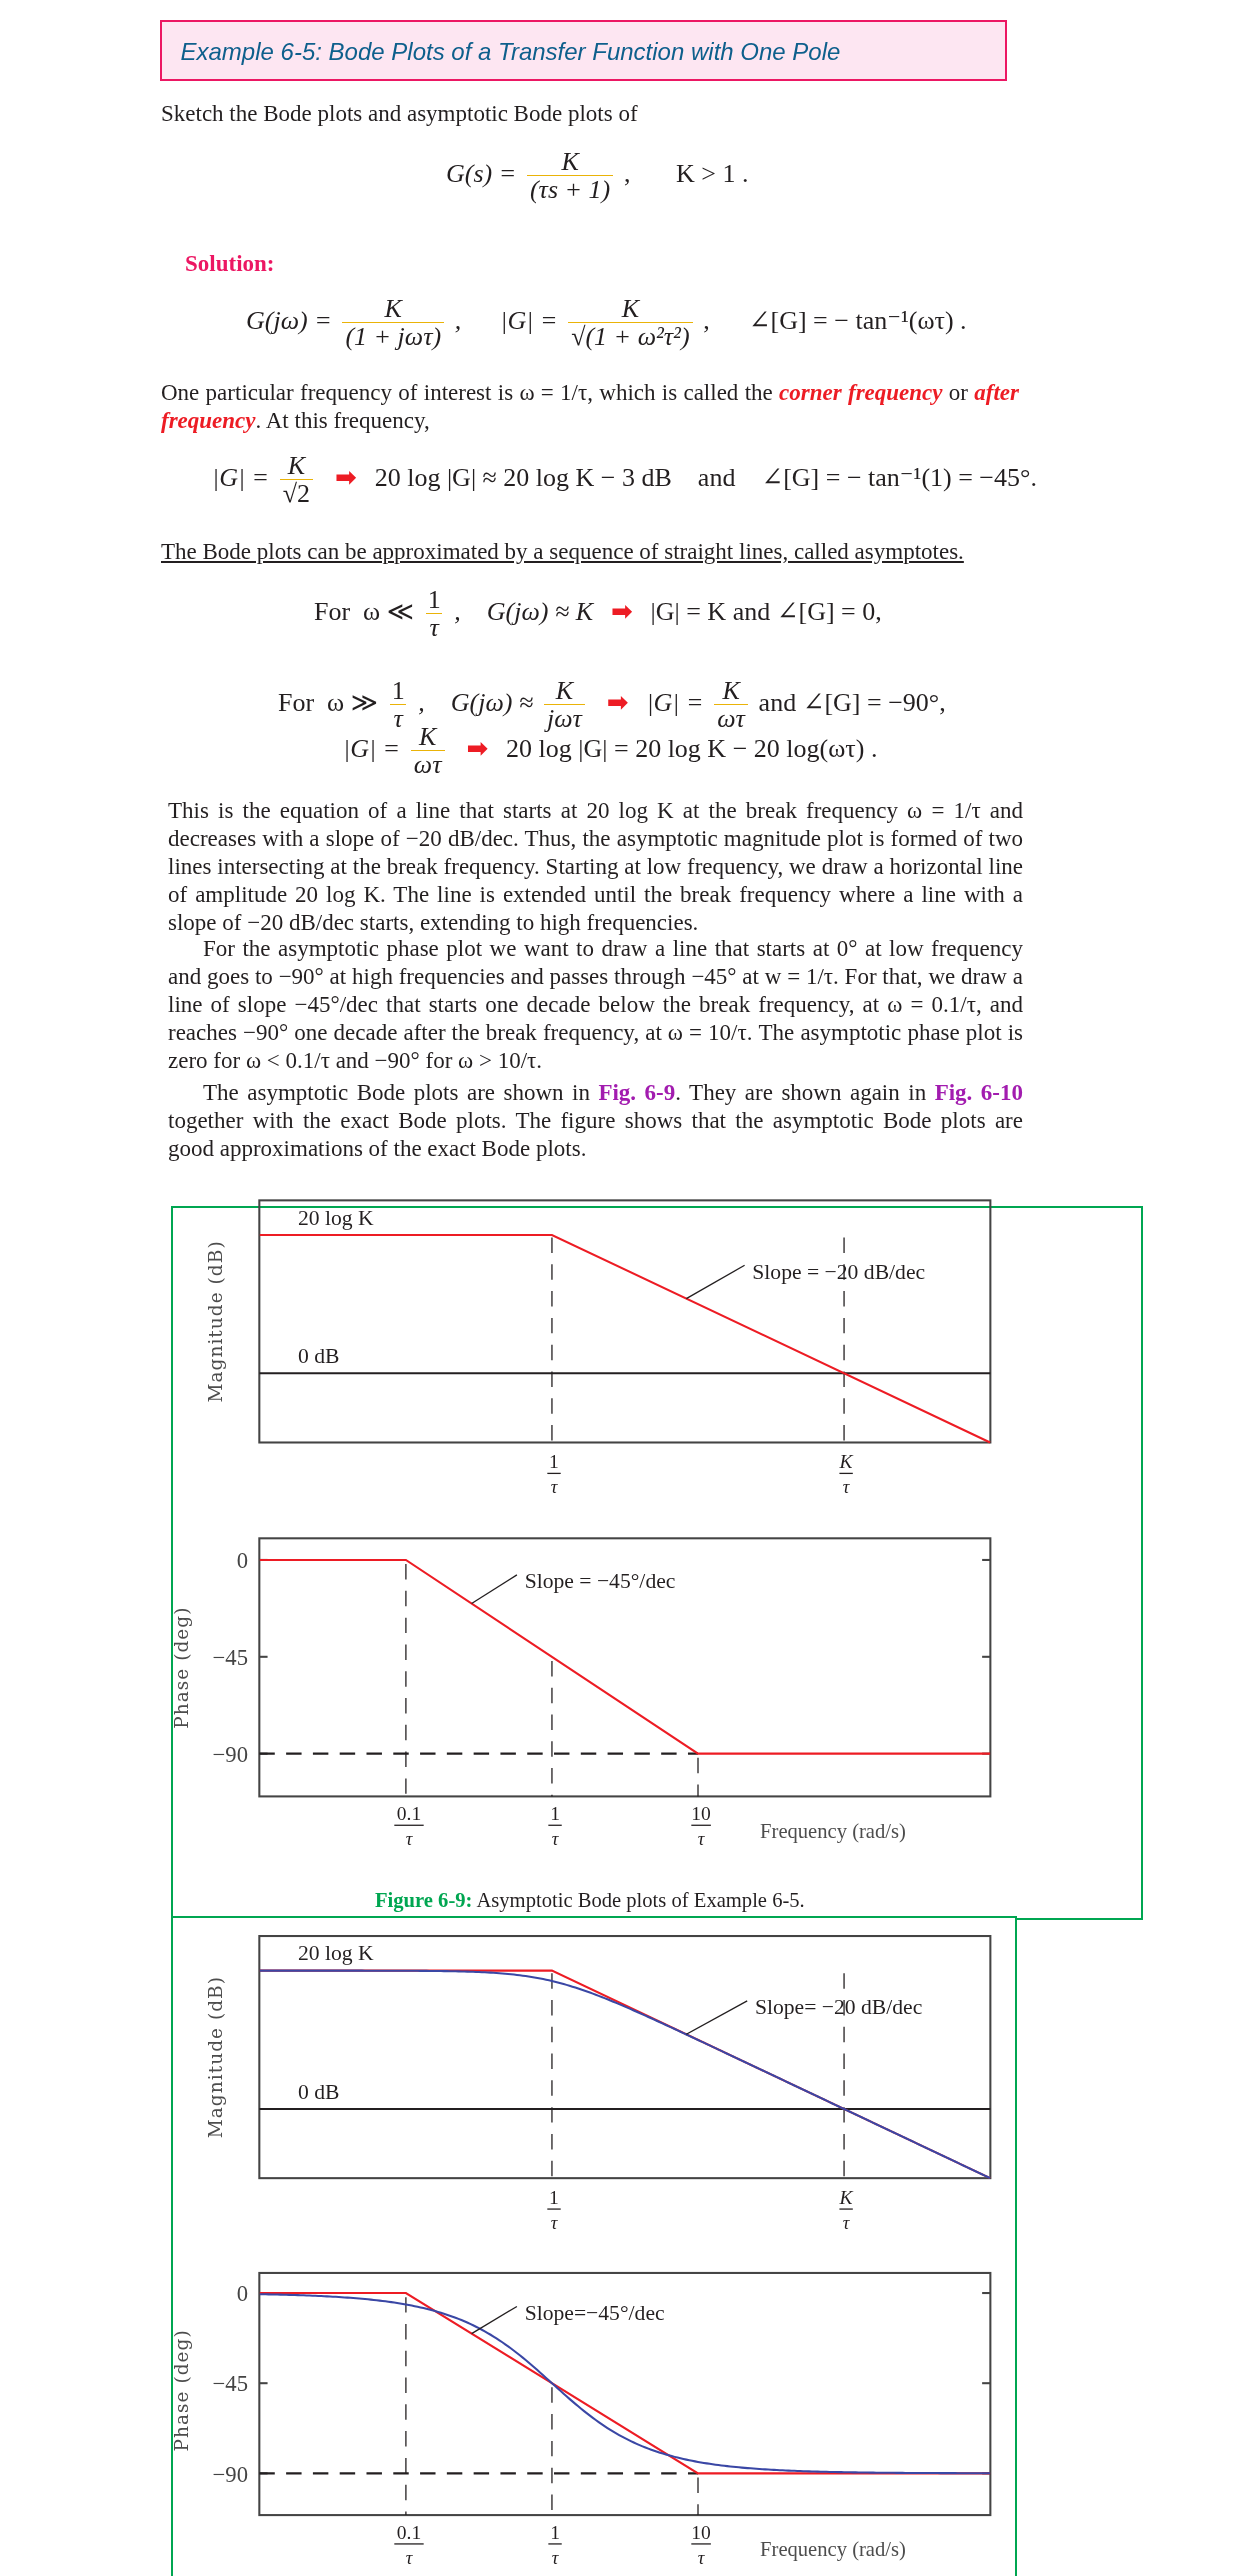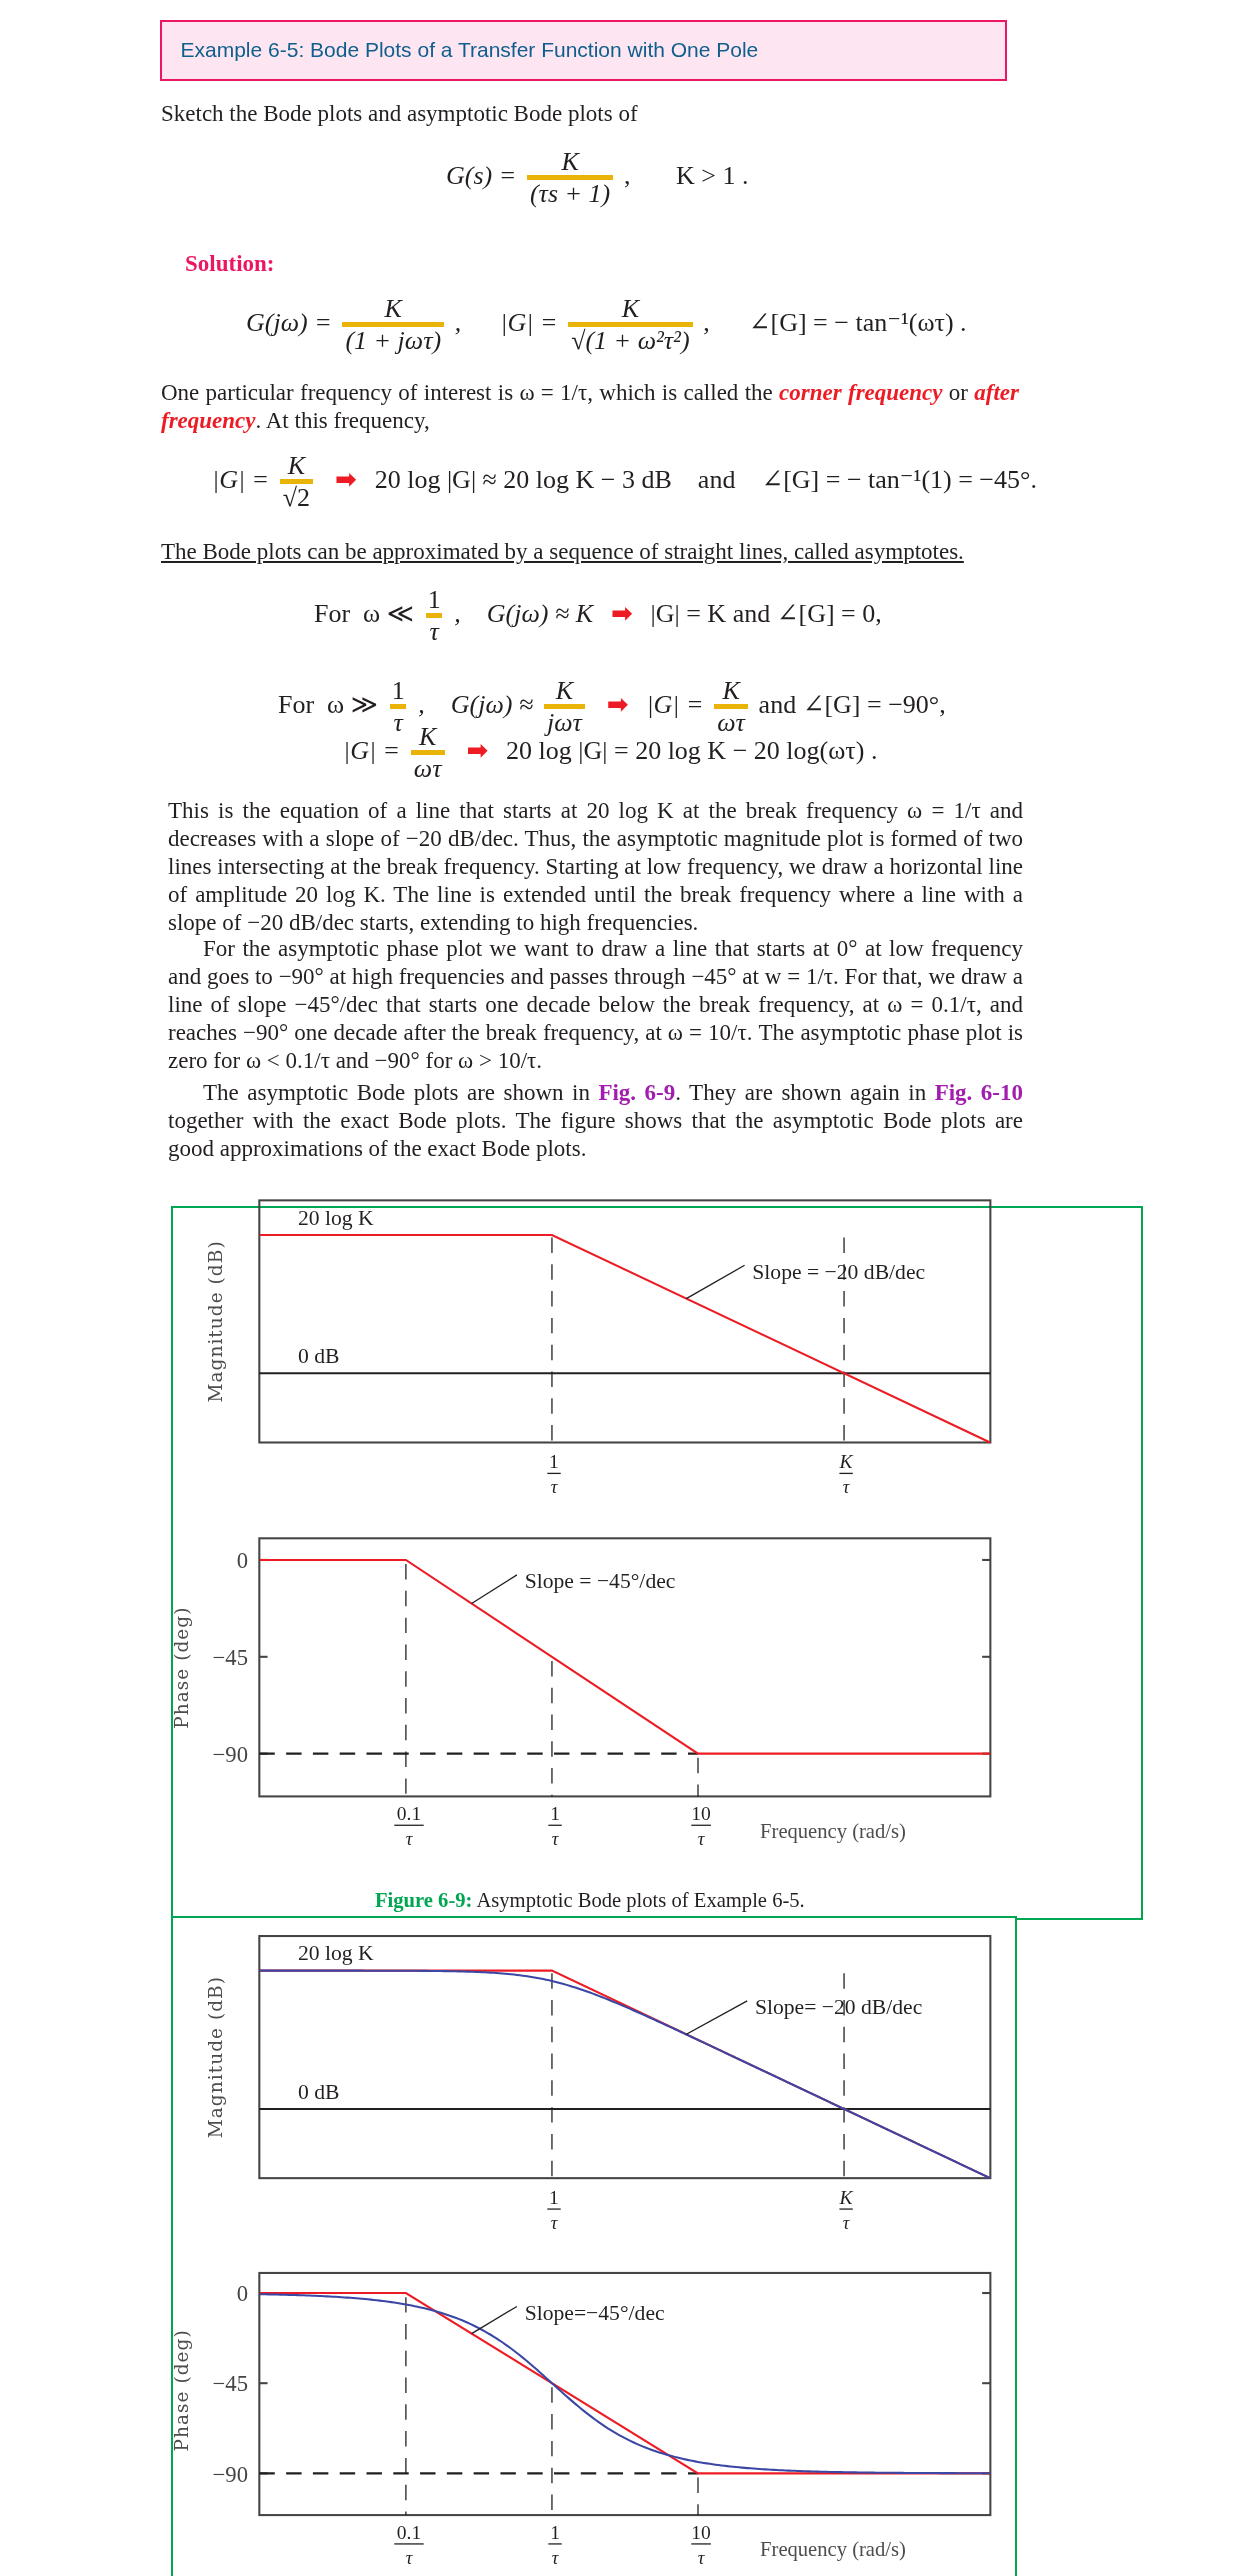--- a/index.html
+++ b/index.html
@@ -9,7 +9,7 @@
   .header-box { left:160px; top:20px; width:843px; height:57px; background:#fde6f2;
                 border:2.1px solid #ec1763; box-sizing:content-box; }
   .header-title { position:absolute; left:18.5px; top:15.5px; font-family:"Liberation Sans", sans-serif;
-                  font-size:21px; color:#0e5f8c; white-space:nowrap; }
+                  font-size:24px; color:#0e5f8c; white-space:nowrap;font-style:italic; }
   .para { font-size:23px; line-height:28px; text-align:justify; }
   .red-term { color:#ed1c24; font-weight:bold; font-style:italic;margin-top:42px; }
   .green-ref { color:#a21caf; font-weight:bold; }

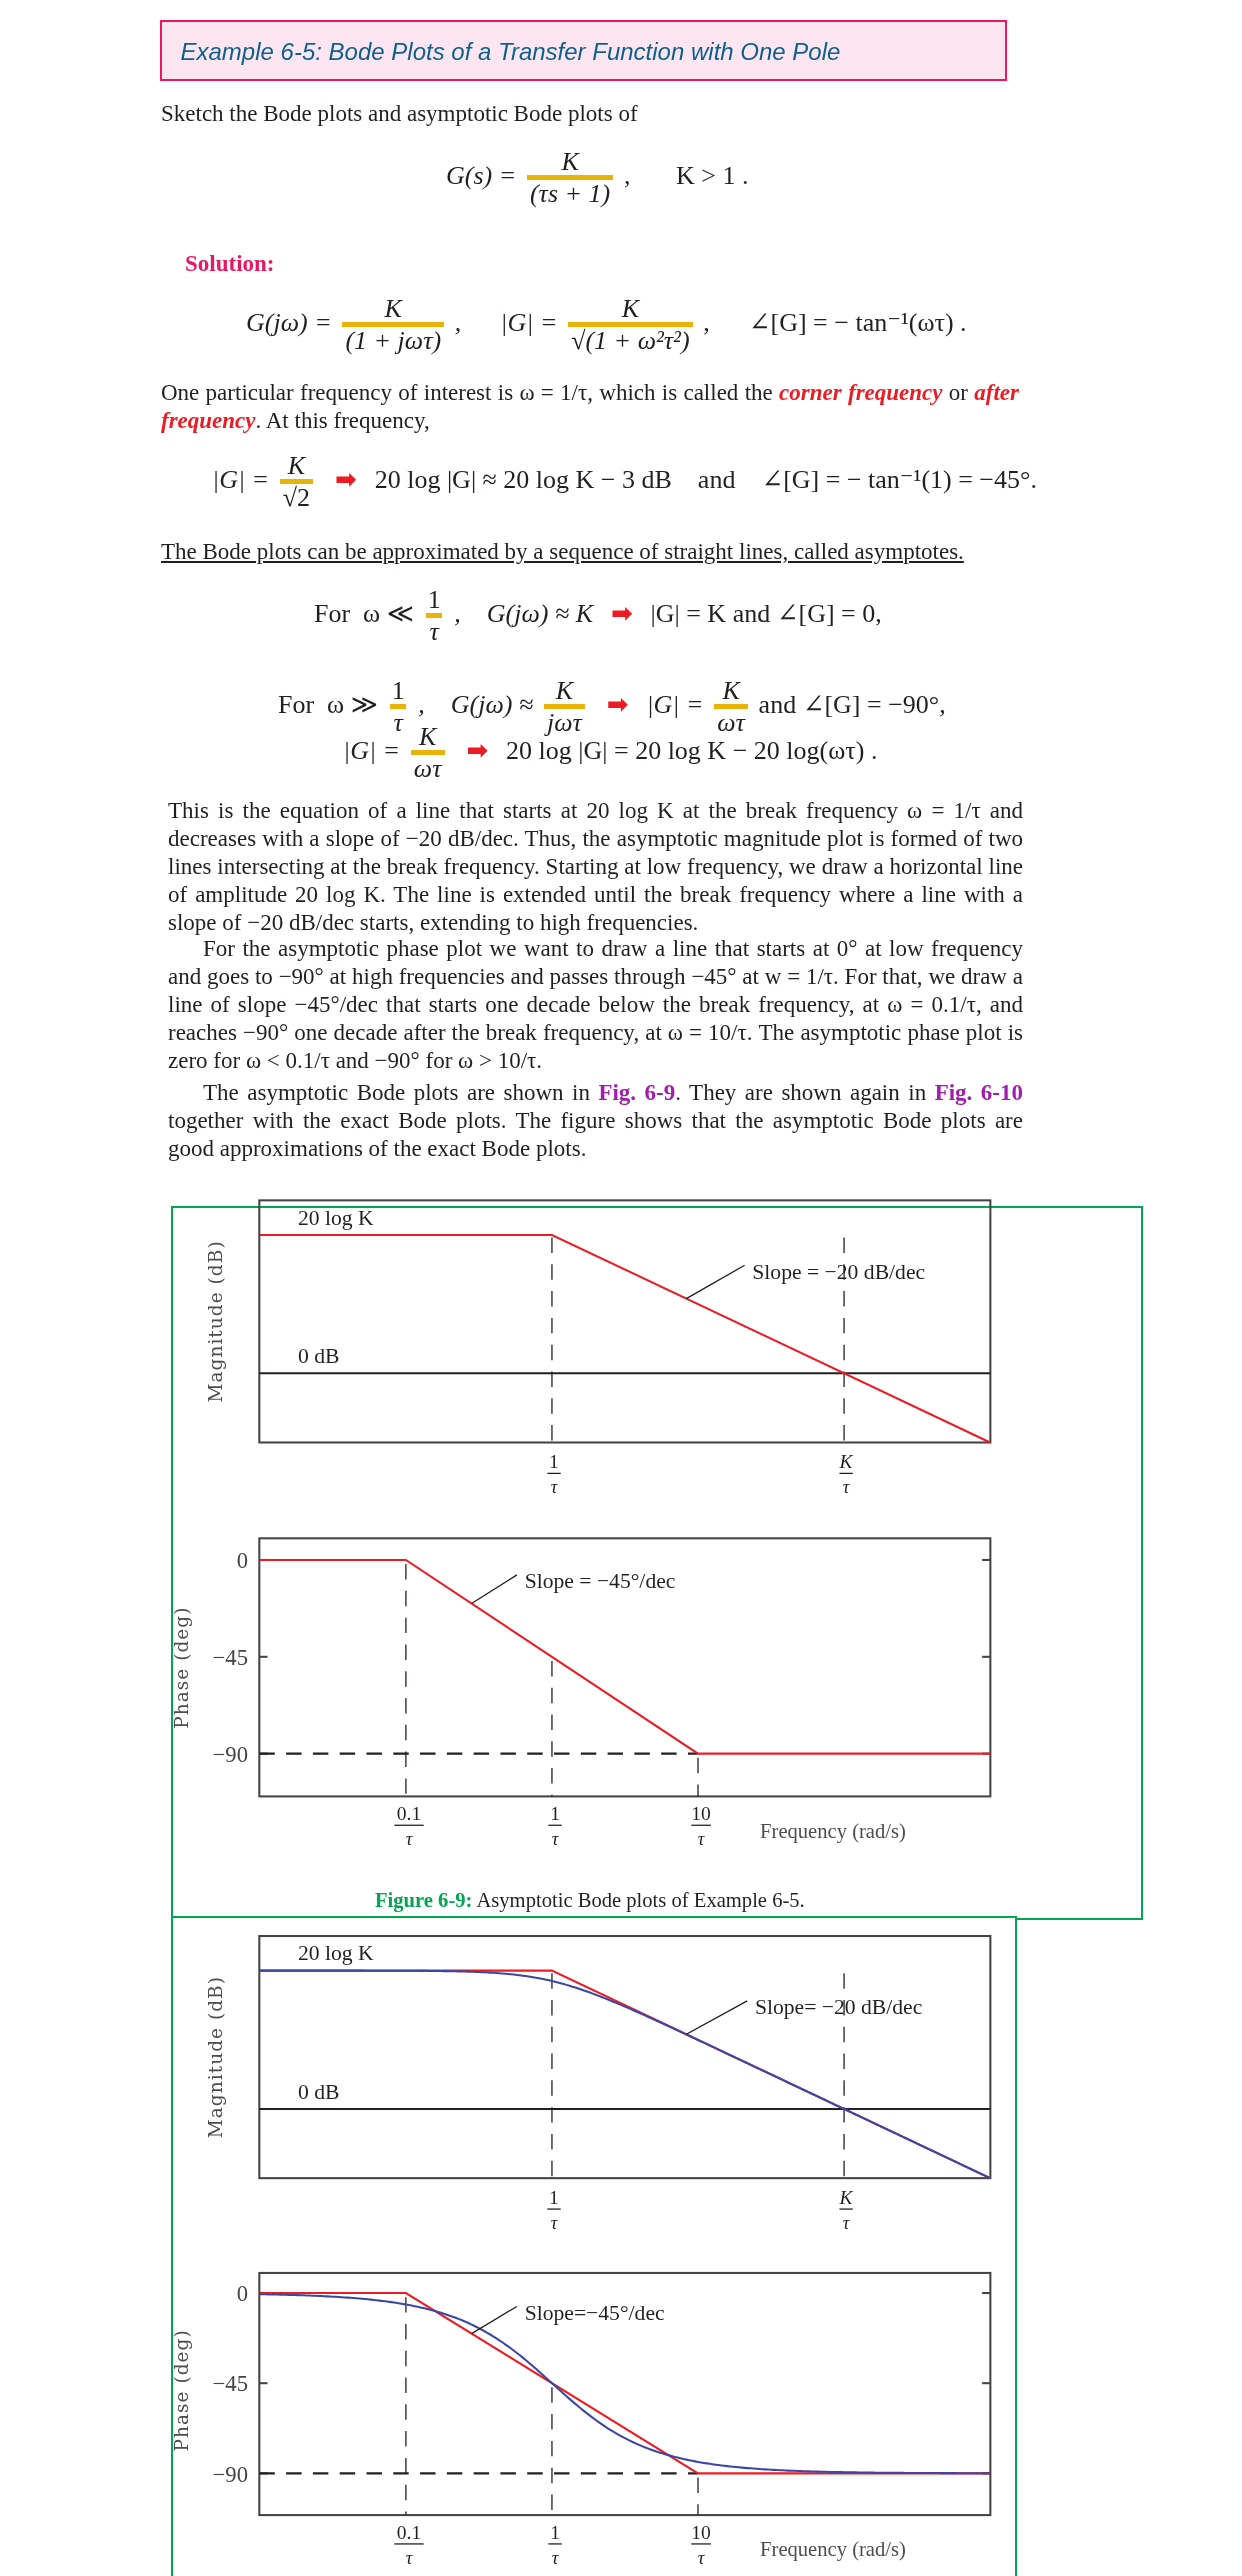--- a/index.html
+++ b/index.html
@@ -18,7 +18,7 @@
   .eq i { font-style:italic; }
   .frac { display:inline-flex; flex-direction:column; align-items:center; vertical-align:middle; margin:0 4.1px; }
   .frac .num { padding:0 3.1px; line-height:26px; }
-  .frac .den { border-top:5px solid #eab308; padding:0 3.1px; line-height:28px; }
+  .frac .den { border-top:1px solid #eab308; padding:0 3.1px; line-height:28px; }
   .arrow { color:#ed1c24; font-weight:bold; font-family:"DejaVu Sans", sans-serif; margin:0 11.3px; }
   .fig-box { border:2.6px solid #00a651; box-sizing:border-box; background:#ffffff; }
   .caption { font-size:20.6px; white-space:nowrap; }

